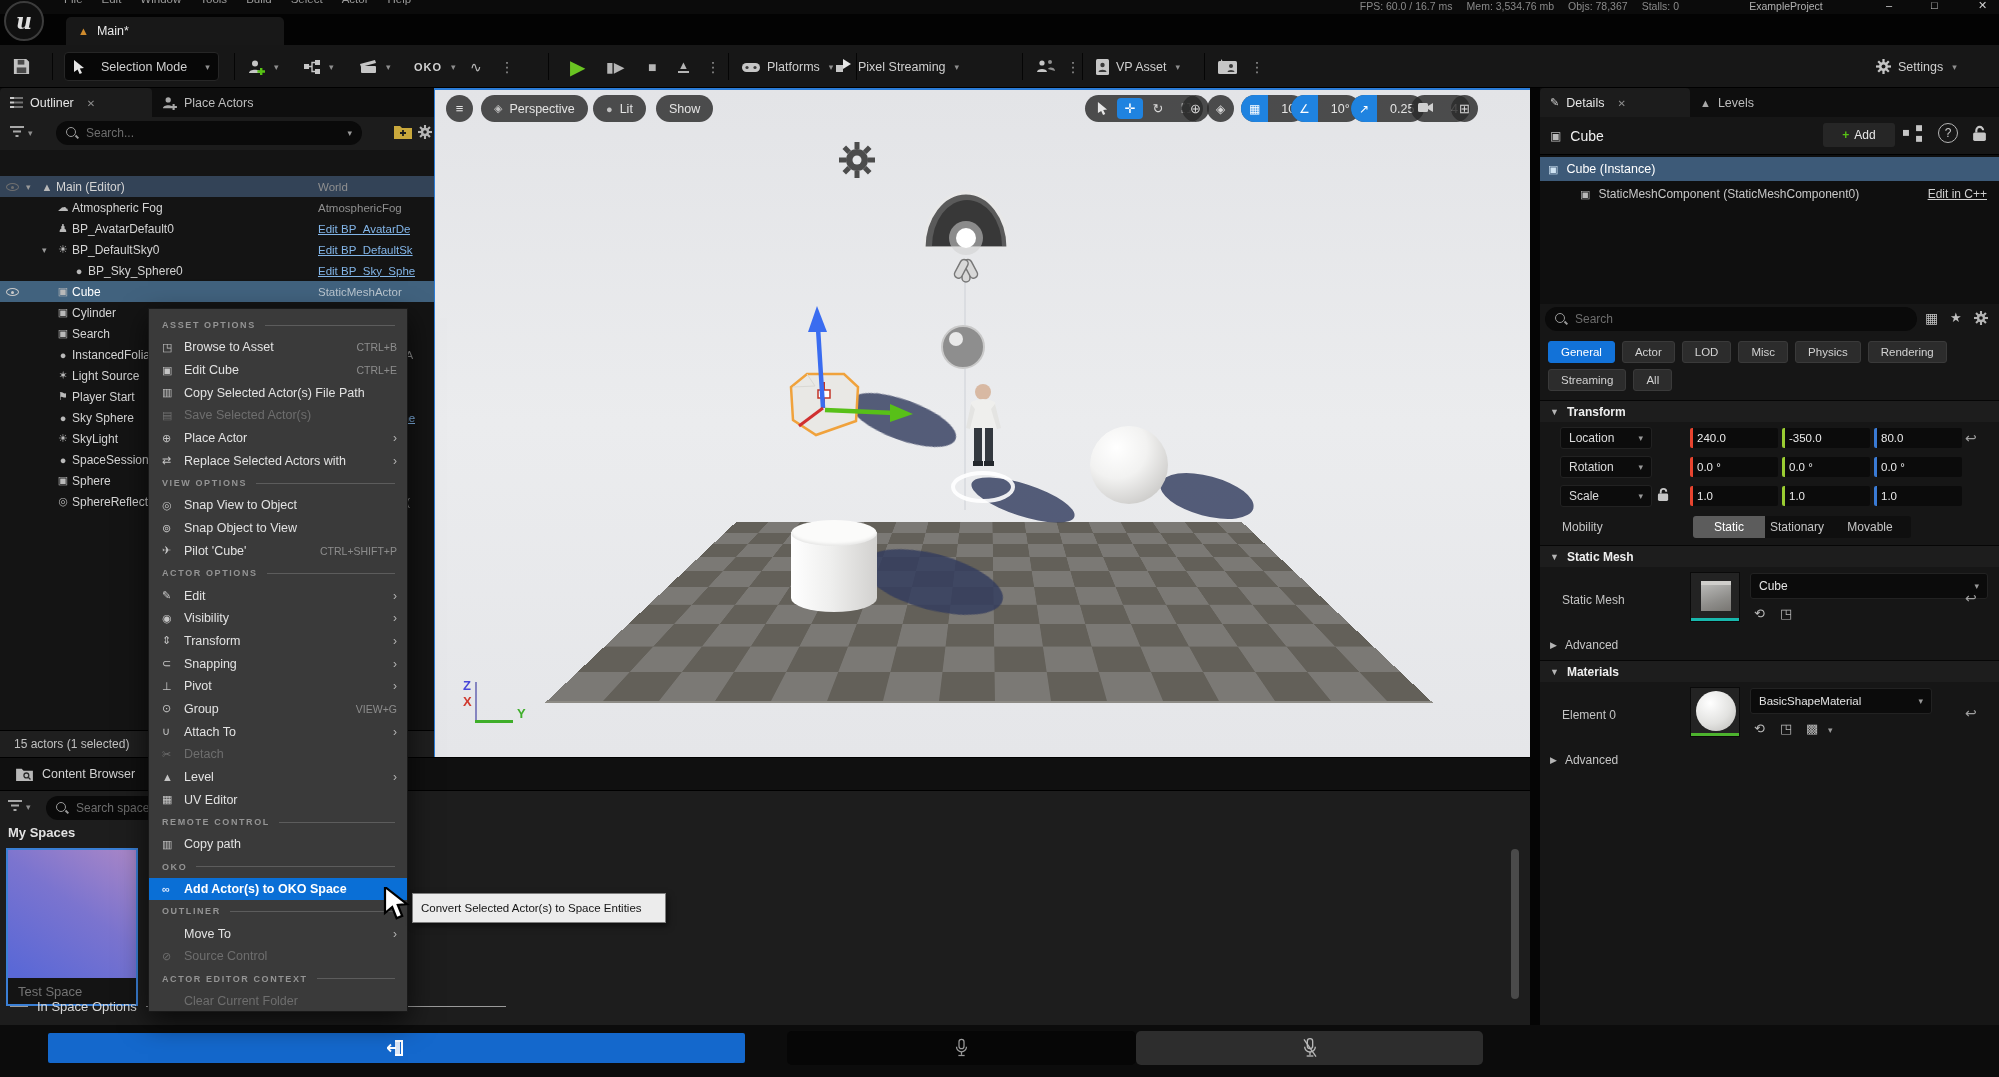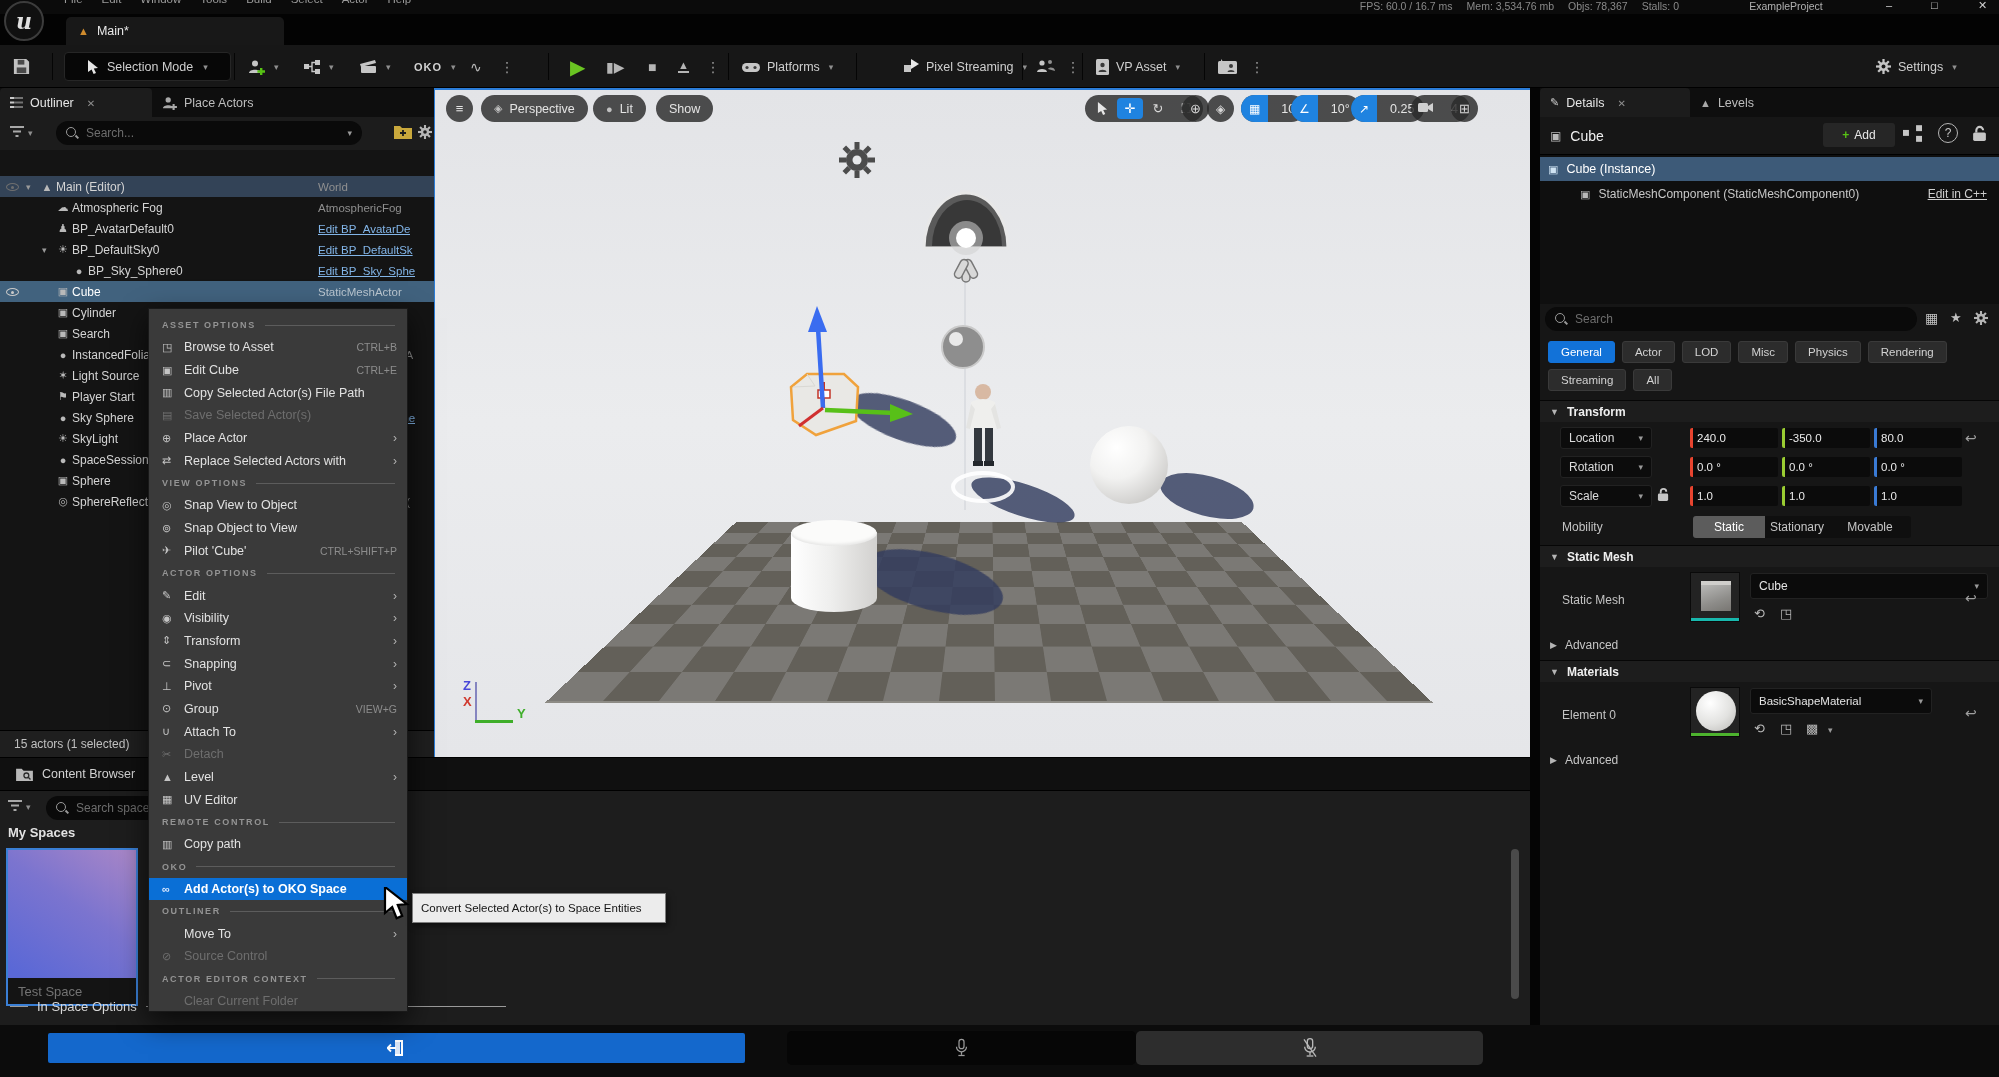--- a/index.html
+++ b/index.html
@@ -25,7 +25,7 @@
   .tb svg { display:block; }
   .chev::after { content:"▾"; color:#8f8f8f; font-size:9px; margin-left:2px; }
   .vsep { position:absolute; top:8px; width:1px; height:27px; background:#2b2b2b; border-left:1px solid #050505; }
-  .selmode { left:64px; background:#070707; border:1px solid #262626; border-radius:4px; padding:0 22px; gap:8px; }
+  .selmode { left:64px; background:#070707; border:1px solid #262626; border-radius:4px; padding:0 8px; gap:16px; }
   .dots3::after { content:"⋮"; color:#9a9a9a; font-size:14px; }
   .playbtn { color:#6ac422; font-size:20px; }
   .graybtn { color:#b5b5b5; font-size:14px; }

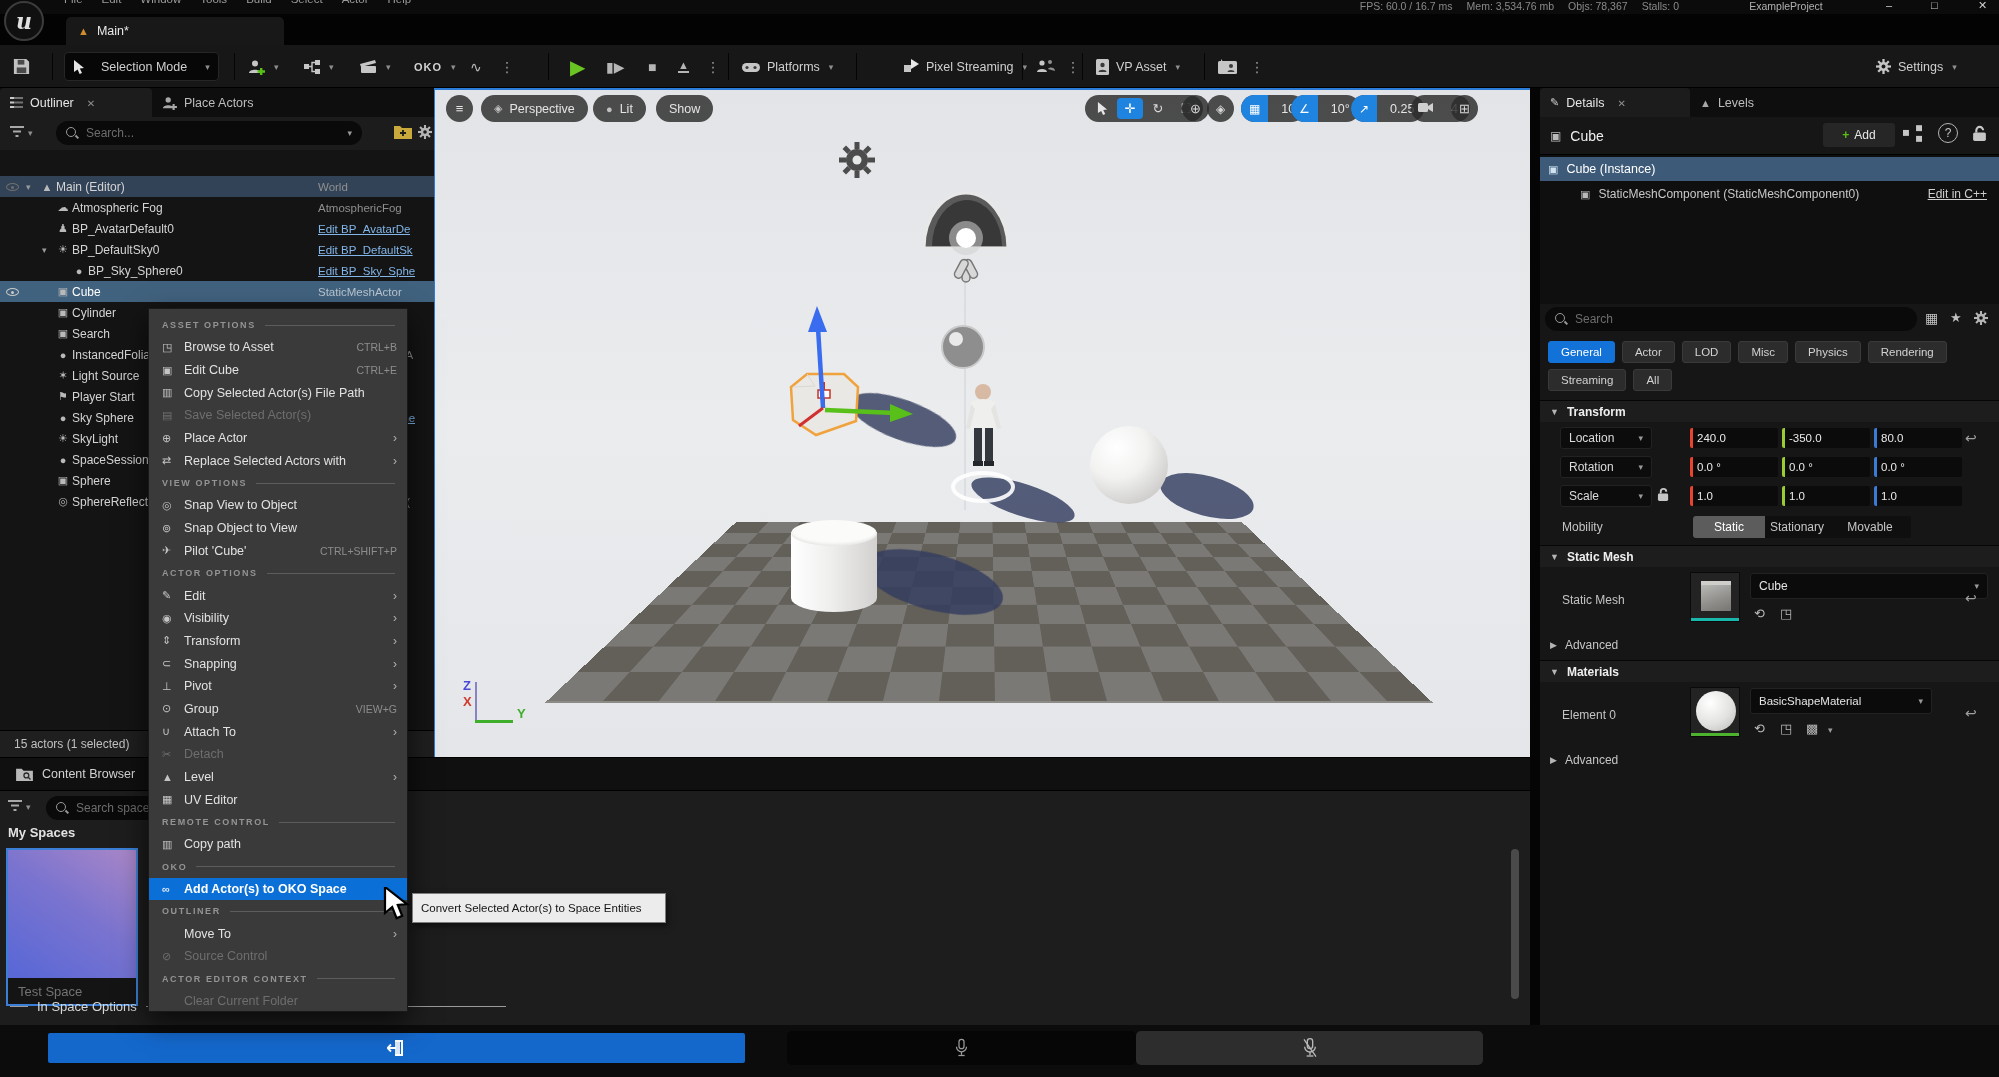--- a/index.html
+++ b/index.html
@@ -234,7 +234,7 @@
       <span>Platforms</span>
     </div>
     <div class="vsep" style="left:856px"></div>
-    <div class="tb chev" style="left:904px">
+    <div class="tb chev" style="left:836px">
       <svg width="15" height="15" viewBox="0 0 15 15">
           <rect x="0" y="6" width="7" height="7" fill="#c6c6c6"></rect>
           <path d="M7 0l8 5-8 5z" fill="#e8e8e8"></path>

